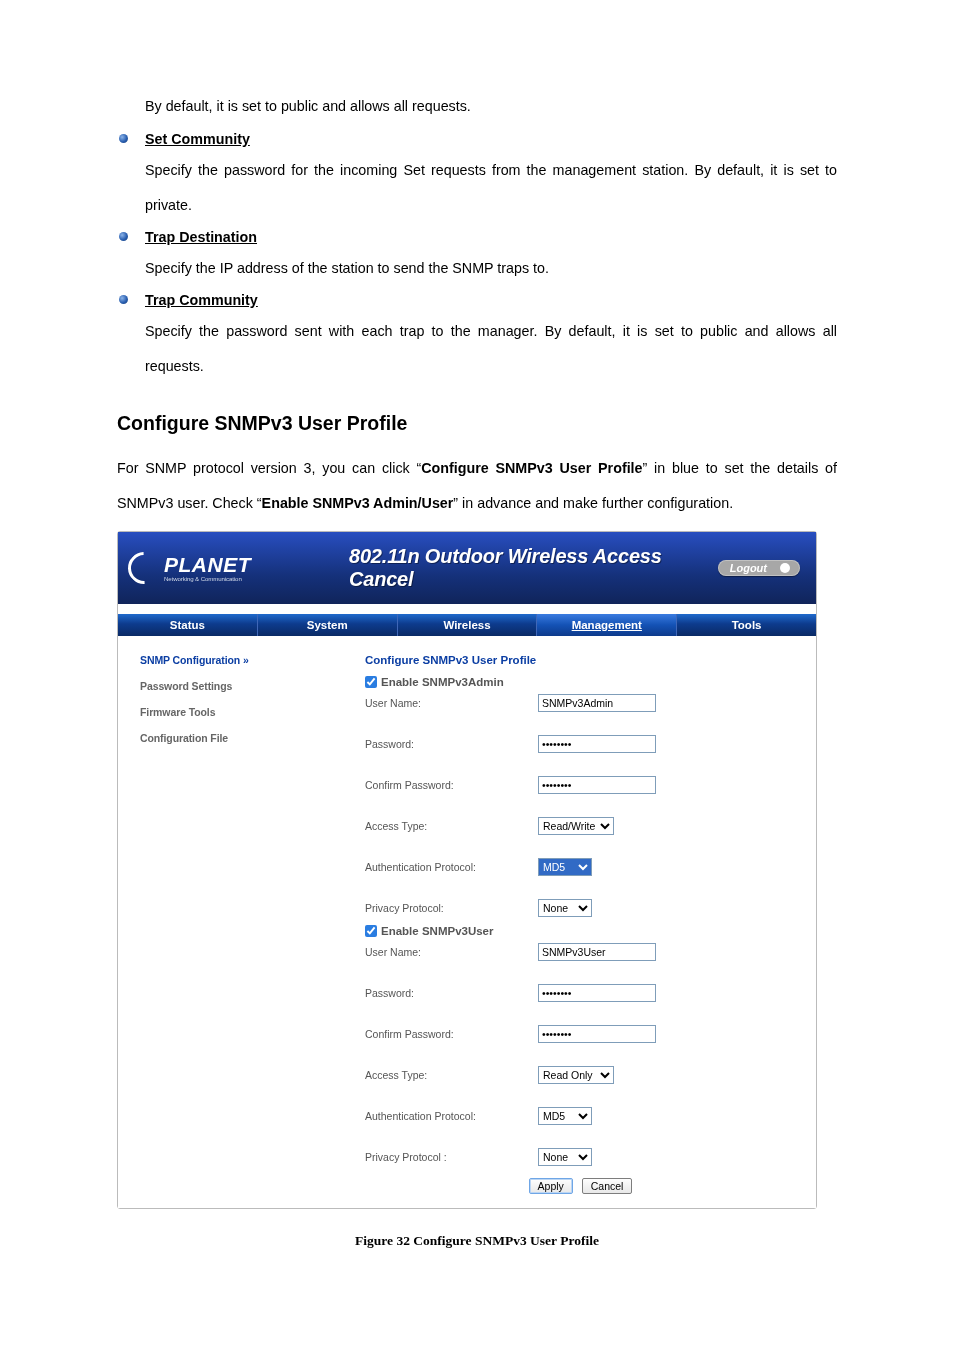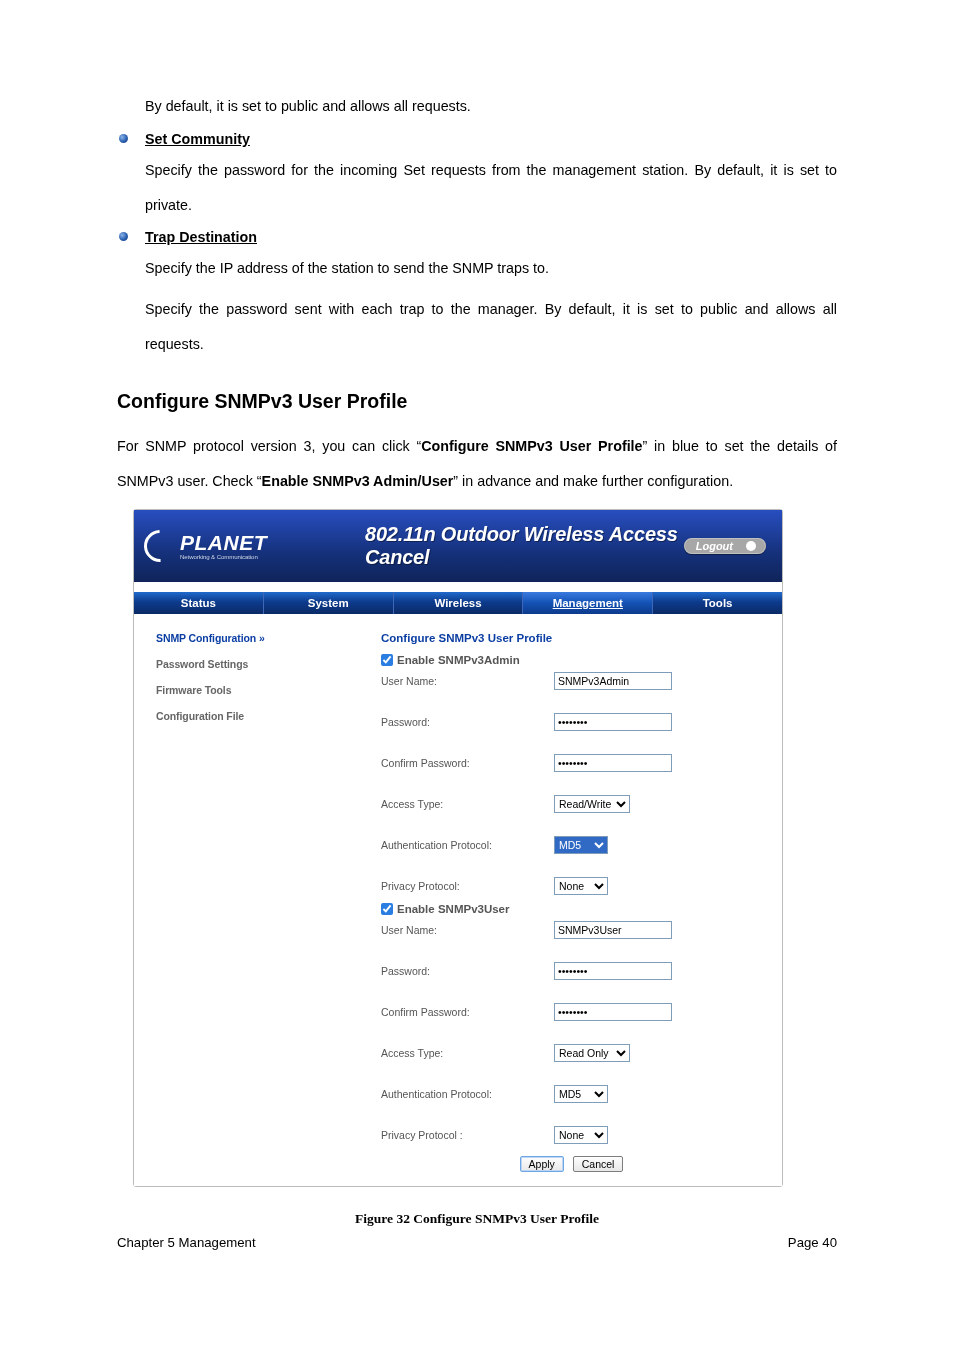--- a/index.html
+++ b/index.html
@@ -309,6 +309,10 @@
   </div>
 
   <div class="item-block">
+    <div class="bullet-row">
+      <span class="bullet-dot"></span>
+      <span class="bullet-title">Trap Community</span>
+    </div>
     <div class="item-desc">Specify the password sent with each trap to the manager. By default, it is set to public and allows all requests.</div>
   </div>
 

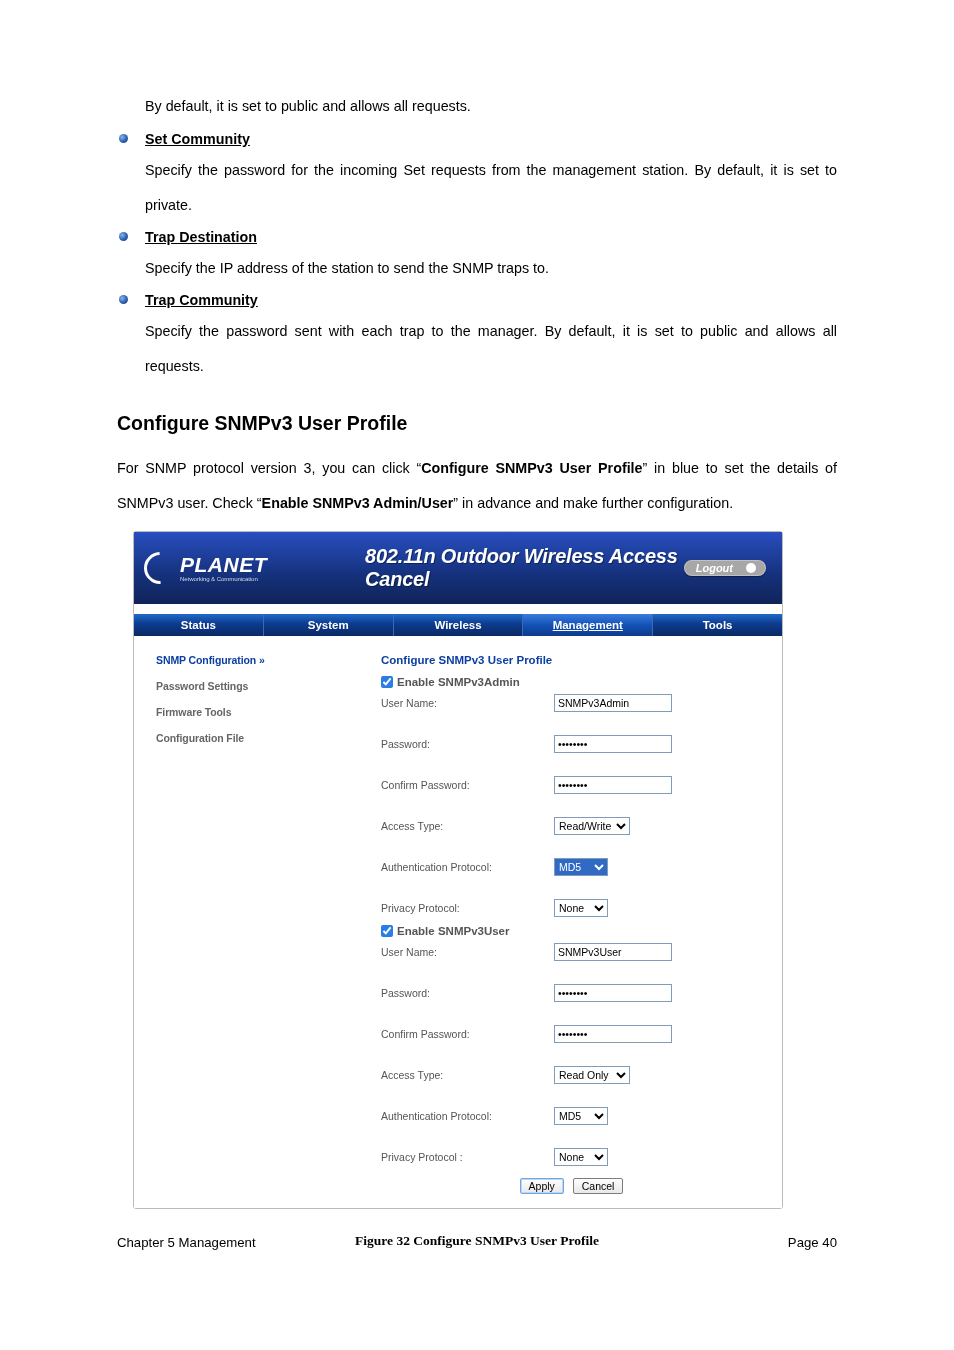--- a/index.html
+++ b/index.html
@@ -65,9 +65,9 @@
 
   
   .shot-wrap {
-    margin: 8px 0 0 16px;
+    margin: 8px 0 0 0;
     border: 1px solid #bbb;
-    width: 650px;
+    width: 700px;
     box-sizing: border-box;
     background: #fff;
     border-radius: 3px;

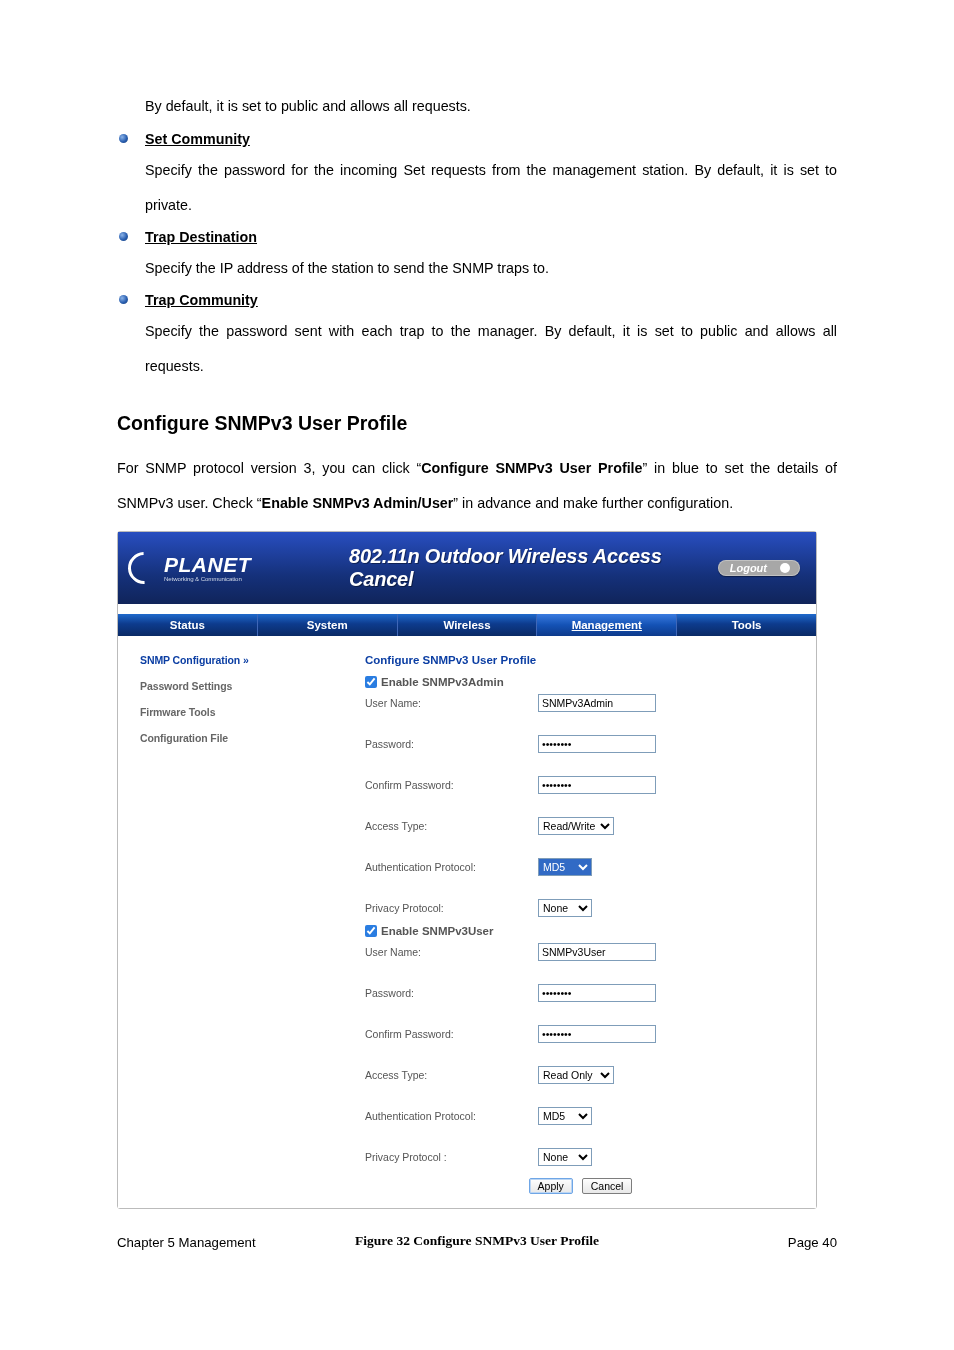--- a/index.html
+++ b/index.html
@@ -407,10 +407,6 @@
 
   <div class="figure-caption">Figure 32 Configure SNMPv3 User Profile</div>
 
-  <div class="page-footer">
-    <span>Chapter 5 Management</span>
-    <span>Page 40</span>
-  </div>
 </div>
 
 </body></html>

